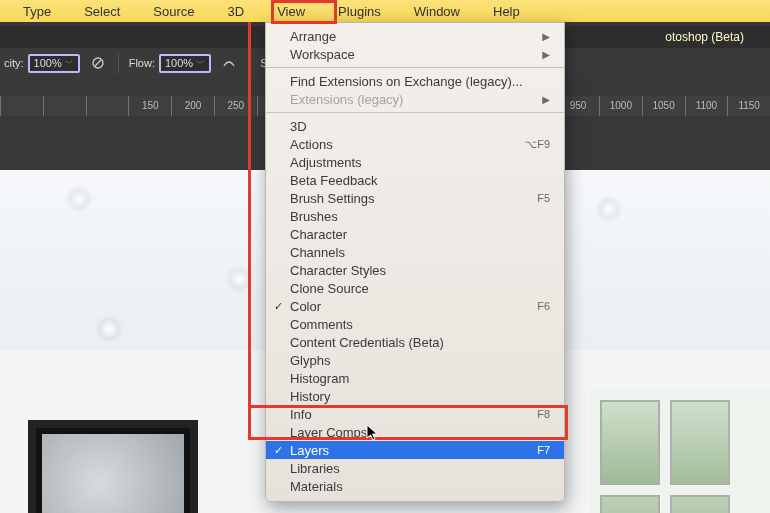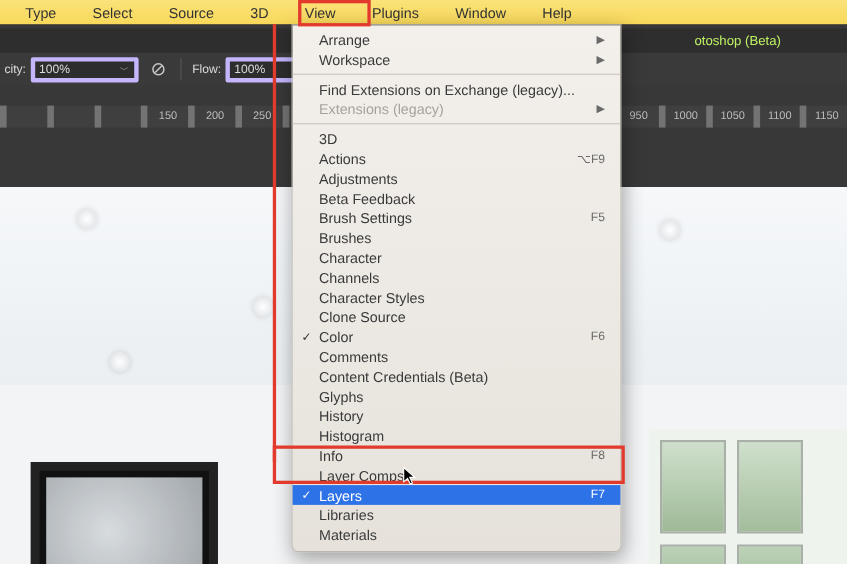--- a/index.html
+++ b/index.html
@@ -26,7 +26,7 @@
   .ruler .tick { width: 50px; text-align: center; border-left: 6px solid #737373; height: 20px; line-height: 12px; padding-top: 4px; position: relative; }
 
   
-  .titlebar { position: absolute; top: 26px; left: 0; right: 0; height: 22px; background: #2e2e2e; color: #bef264; font-size: 12px; display: flex; align-items: center; justify-content: flex-end; padding-right: 60px; }
+  .titlebar { position: absolute; top: 26px; left: 0; right: 0; height: 22px; background: #2e2e2e; color: #fef9c3; font-size: 12px; display: flex; align-items: center; justify-content: flex-end; padding-right: 26px; }
 
   
   .canvas { position: absolute; top: 170px; left: 0; right: 0; bottom: 0; background: linear-gradient(#f1f4f6, #e6ebef); overflow: hidden; }

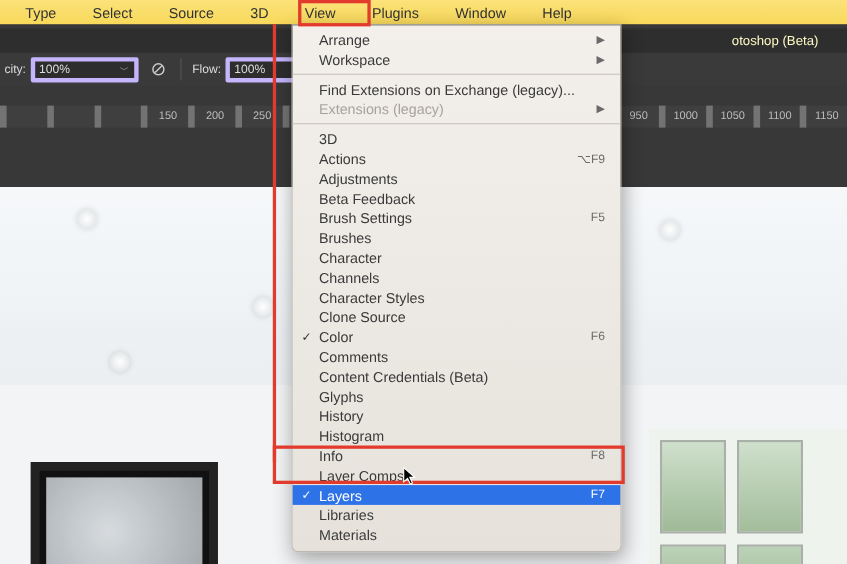--- a/index.html
+++ b/index.html
@@ -16,7 +16,7 @@
   
   .optbar { position: absolute; top: 48px; left: 0; right: 0; height: 30px; background: #3a3a3a; display: flex; align-items: center; font-size: 11px; color: #ddd; padding-left: 0; }
   .optbar .lbl { margin-left: 4px; }
-  .optbar .valbox { display: inline-flex; align-items: center; background: #2d2d2d; border: 4px solid #c4b5fd; padding: 1px 4px; margin: 0 4px; border-radius: 2px; gap: 42px; }
+  .optbar .valbox { display: inline-flex; align-items: center; background: #2d2d2d; border: 2px solid #c4b5fd; padding: 1px 4px; margin: 0 4px; border-radius: 2px; }
   .optbar .chev { margin-left: 3px; font-size: 9px; color: #bbb; }
   .optbar .iconbtn { width: 24px; height: 20px; display: inline-flex; align-items: center; justify-content: center; color: #ccc; margin: 0 2px; }
   .optbar .sep { width: 1px; height: 20px; background: #555; margin: 0 6px; }

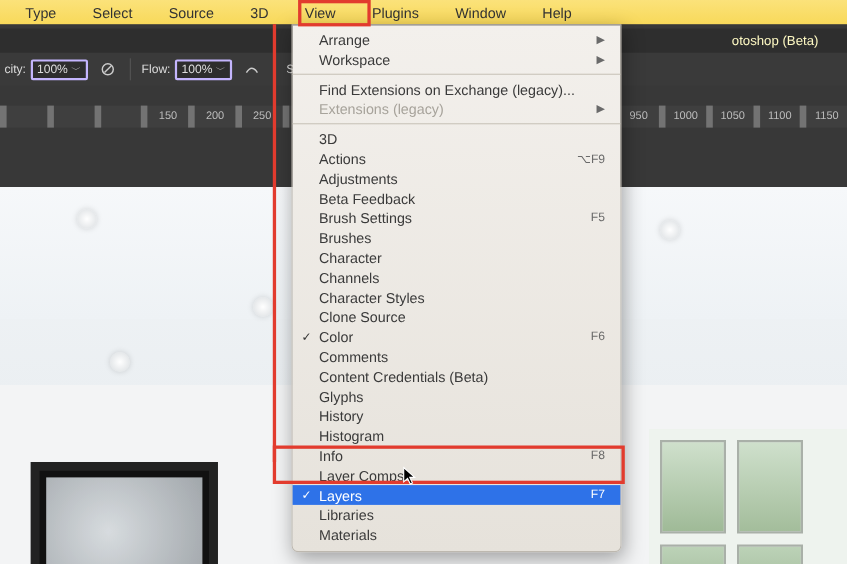--- a/index.html
+++ b/index.html
@@ -23,7 +23,7 @@
 
   
   .ruler { position: absolute; top: 96px; left: 0; right: 0; height: 20px; background: #3f3f3f; color: #bcbcbc; font-size: 10px; display: flex; }
-  .ruler .tick { width: 50px; text-align: center; border-left: 6px solid #737373; height: 20px; line-height: 12px; padding-top: 4px; position: relative; }
+  .ruler .tick { width: 50px; text-align: center; border-left: 1px solid #737373; height: 20px; line-height: 12px; padding-top: 4px; position: relative; }
 
   
   .titlebar { position: absolute; top: 26px; left: 0; right: 0; height: 22px; background: #2e2e2e; color: #fef9c3; font-size: 12px; display: flex; align-items: center; justify-content: flex-end; padding-right: 26px; }

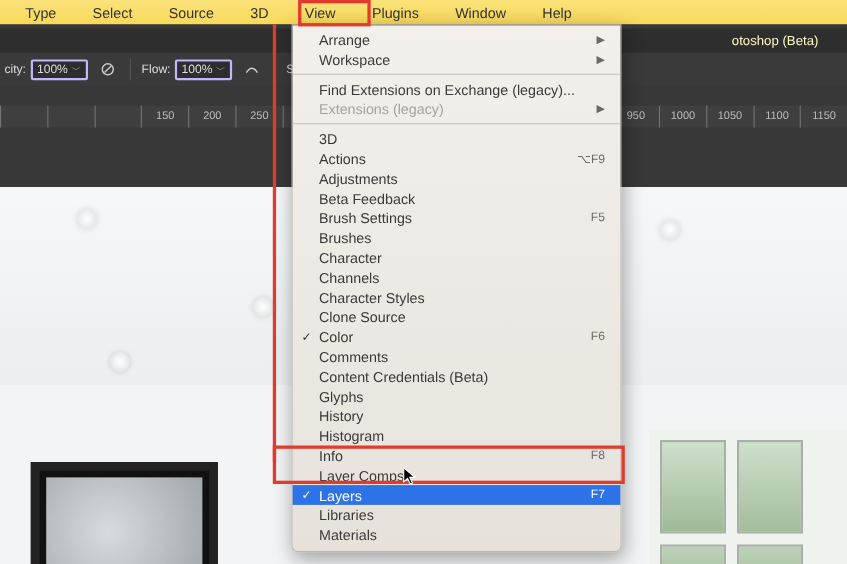--- a/index.html
+++ b/index.html
@@ -205,10 +205,10 @@
       <span>Glyphs</span>
     </div>
     <div class="row">
+      <span>Histogram</span>
+    </div>
+    <div class="row">
       <span>History</span>
-    </div>
-    <div class="row">
-      <span>Histogram</span>
     </div>
     <div class="row">
       <span>Info</span>

